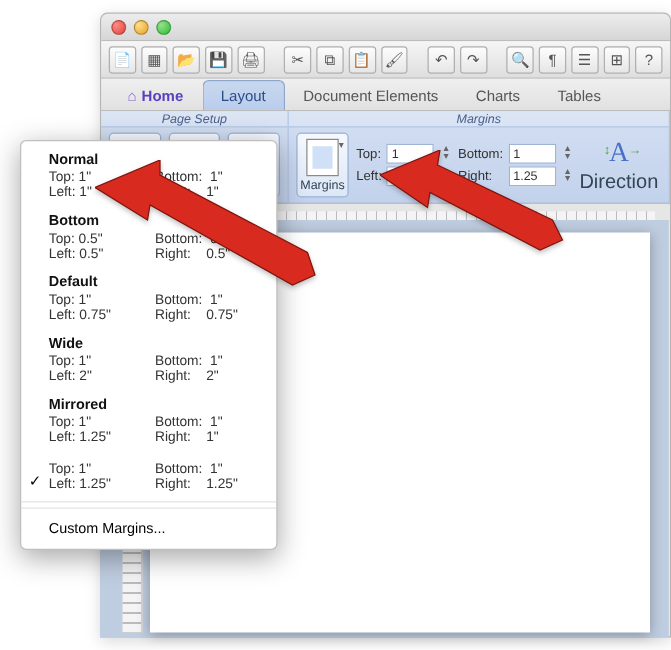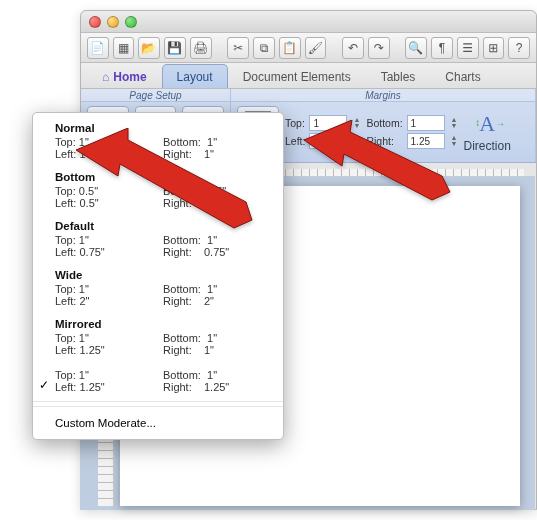--- a/index.html
+++ b/index.html
@@ -180,8 +180,8 @@
     </div>
     <div class="rtab active">Layout</div>
     <div class="rtab">Document Elements</div>
+    <div class="rtab">Charts</div>
     <div class="rtab">Tables</div>
-    <div class="rtab">Charts</div>
   </div>
   <div class="ribbon-body">
 

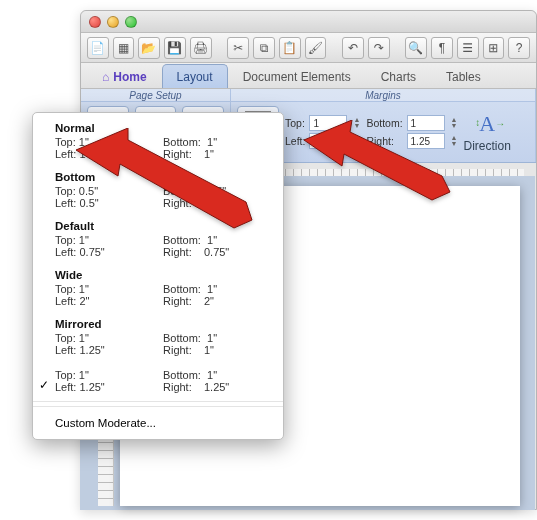--- a/index.html
+++ b/index.html
@@ -123,12 +123,11 @@
     background-image:repeating-linear-gradient(to bottom,#bbb 0,#bbb 1px,transparent 1px,transparent 8px);}
   
   .popup {
-    position:absolute; left:16px; top:112px; width:252px;
+    position:absolute; left:16px; top:112px; width:206px;
     background:#fff; border:1px solid #bfbfbf; border-radius:5px;
     box-shadow:0 6px 22px rgba(0,0,0,.35);
     padding:4px 0;
     z-index:20;
-    margin-left:16px;
   }
   .popup-item {padding:5px 12px 6px 22px; position:relative; cursor:pointer;}
   .popup-item.sep{border-bottom:1px solid #e4e4e4; margin-bottom:2px; padding-bottom:8px;}

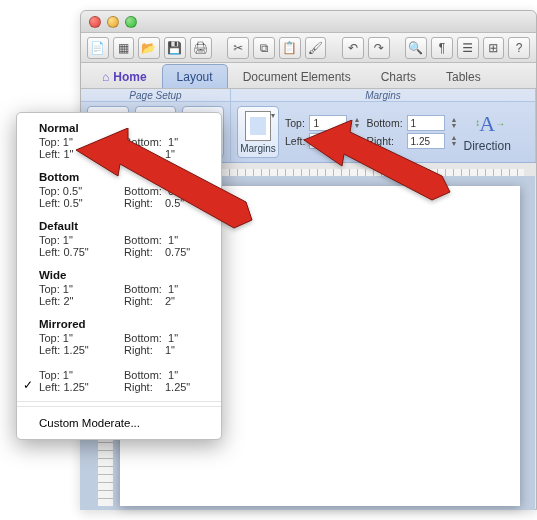--- a/index.html
+++ b/index.html
@@ -248,7 +248,7 @@
         </div>
         <div class="text-group">
           <div class="text-glyph">A<span class="arrows" style="left:-4px;top:6px;">↕</span><span class="arrows" style="right:-10px;top:6px;">→</span></div>
-          <span style="font-size:12px;color:#345;">Direction</span>
+          <span style="font-size:16px;color:#345;">Direction</span>
         </div>
       </div>
     </div>

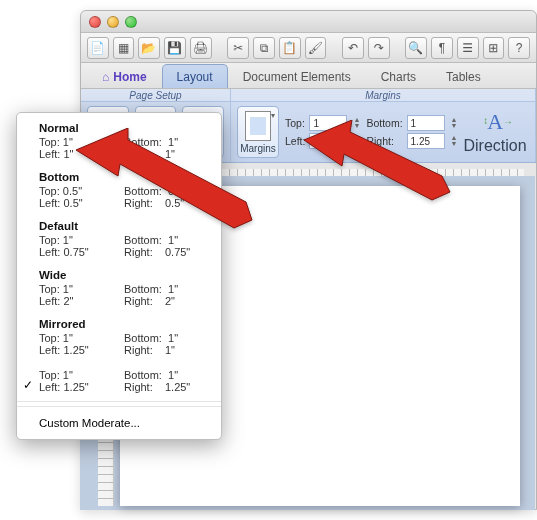--- a/index.html
+++ b/index.html
@@ -317,7 +317,7 @@
       </div>
     </div>
     <div style="border-top: 1px solid rgb(228, 228, 228); margin: 4px 0px;"></div>
-    <div class="custom">Custom Moderate...</div>
+    <div class="custom">Custom Margins...</div>
   </div>
 
 <svg class="arrow" style="left:76px; top:128px;" width="180" height="110">

